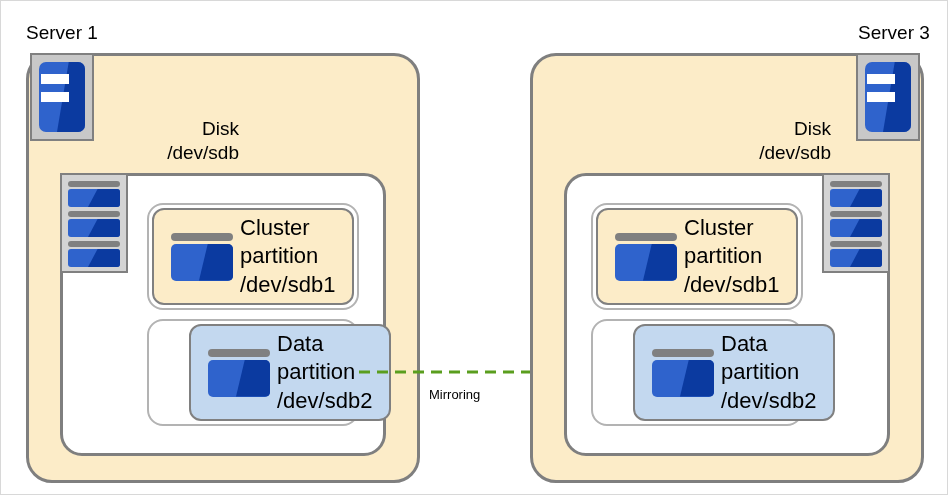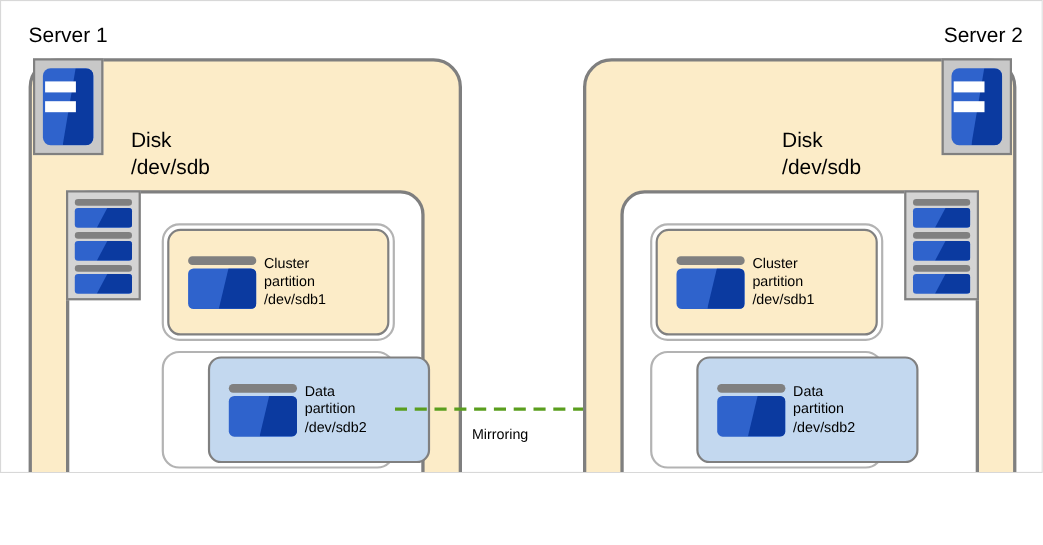--- a/index.html
+++ b/index.html
@@ -14,7 +14,7 @@
   #canvas {
     position: relative;
     width: 948px;
-    height: 430px;
+    height: 495px;
     background: #ffffff;
     border: 1px solid #d8d8d8;
     box-sizing: border-box;

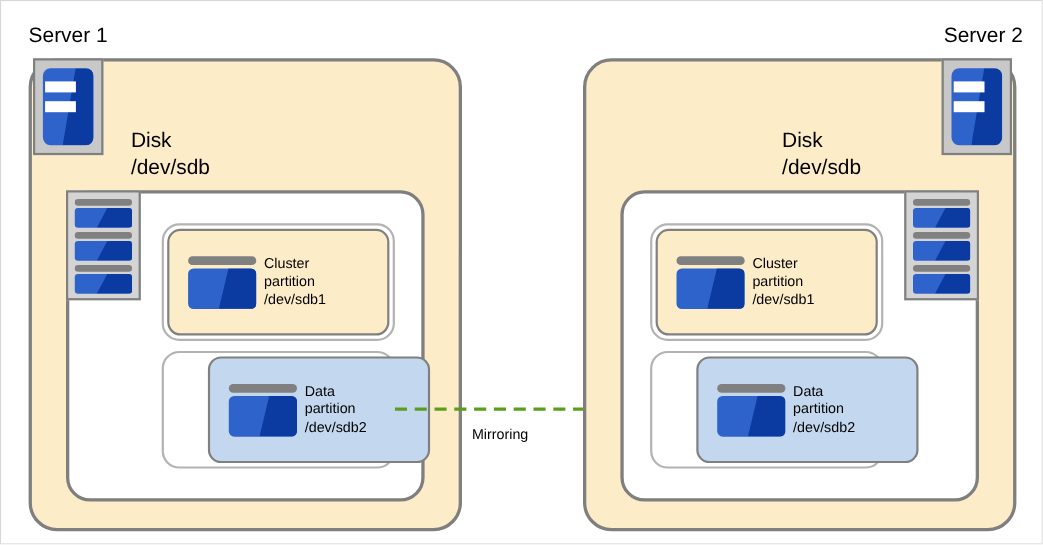--- a/index.html
+++ b/index.html
@@ -283,7 +283,7 @@
 
   <div class="mirror-label" style="left:428px; top:387px;">Mirroring</div>
 
-  <div class="server-title" style="left:857px; top:22px;">Server 2</div>
+  <div class="server-title" style="left:857px; top:22px;">Server 3</div>
 
   <div class="server-box" style="left:529px; top:52px; width:394px; height:430px;"></div>
 

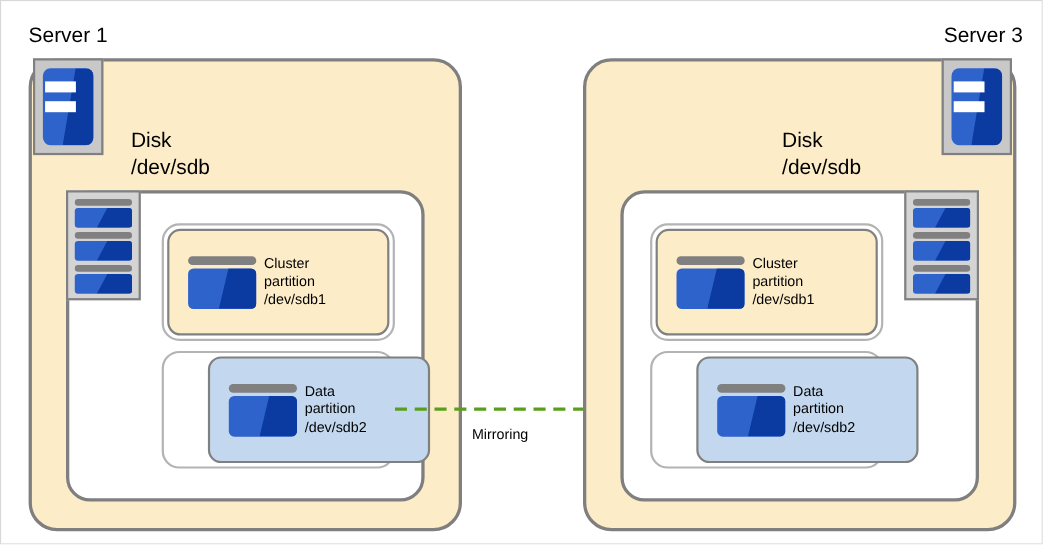--- a/index.html
+++ b/index.html
@@ -33,7 +33,7 @@
     position: absolute;
     font-size: 19px;
     color: #000000;
-    text-align: left;
+    text-align: right;
     line-height: 1.28;
     white-space: nowrap;
   }

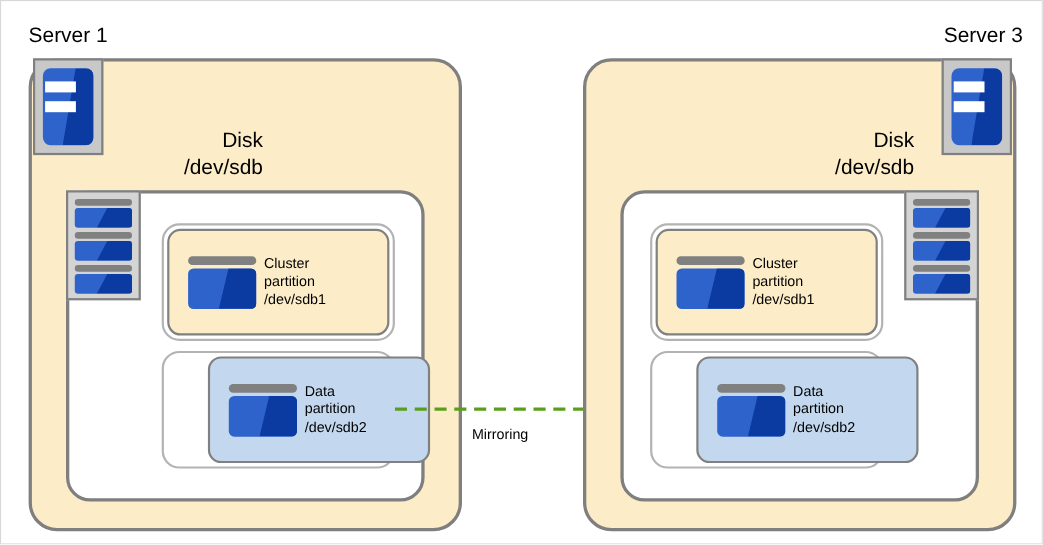--- a/index.html
+++ b/index.html
@@ -88,7 +88,7 @@
     left: 86px;
     top: 50%;
     transform: translateY(-50%);
-    font-size: 13px;
+    font-size: 22px;
     color: #000000;
     line-height: 1.3;
     white-space: nowrap;

